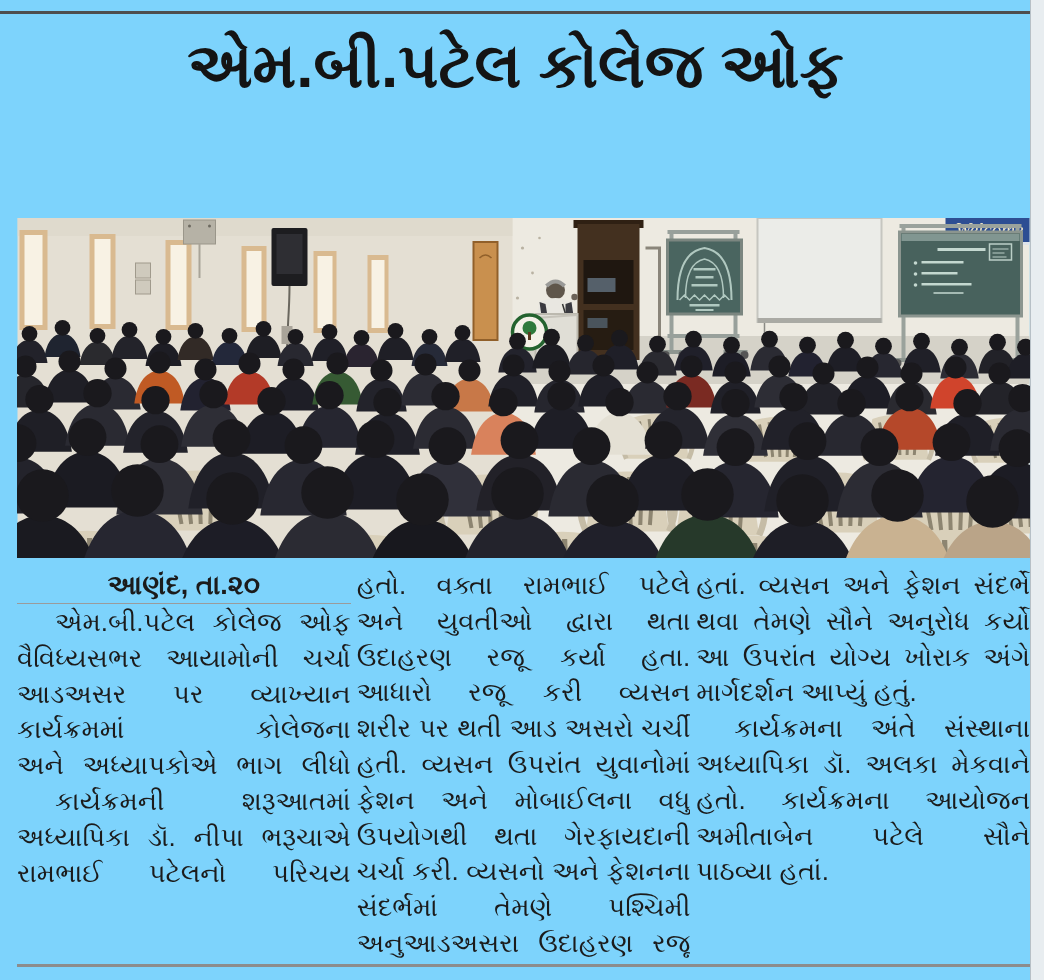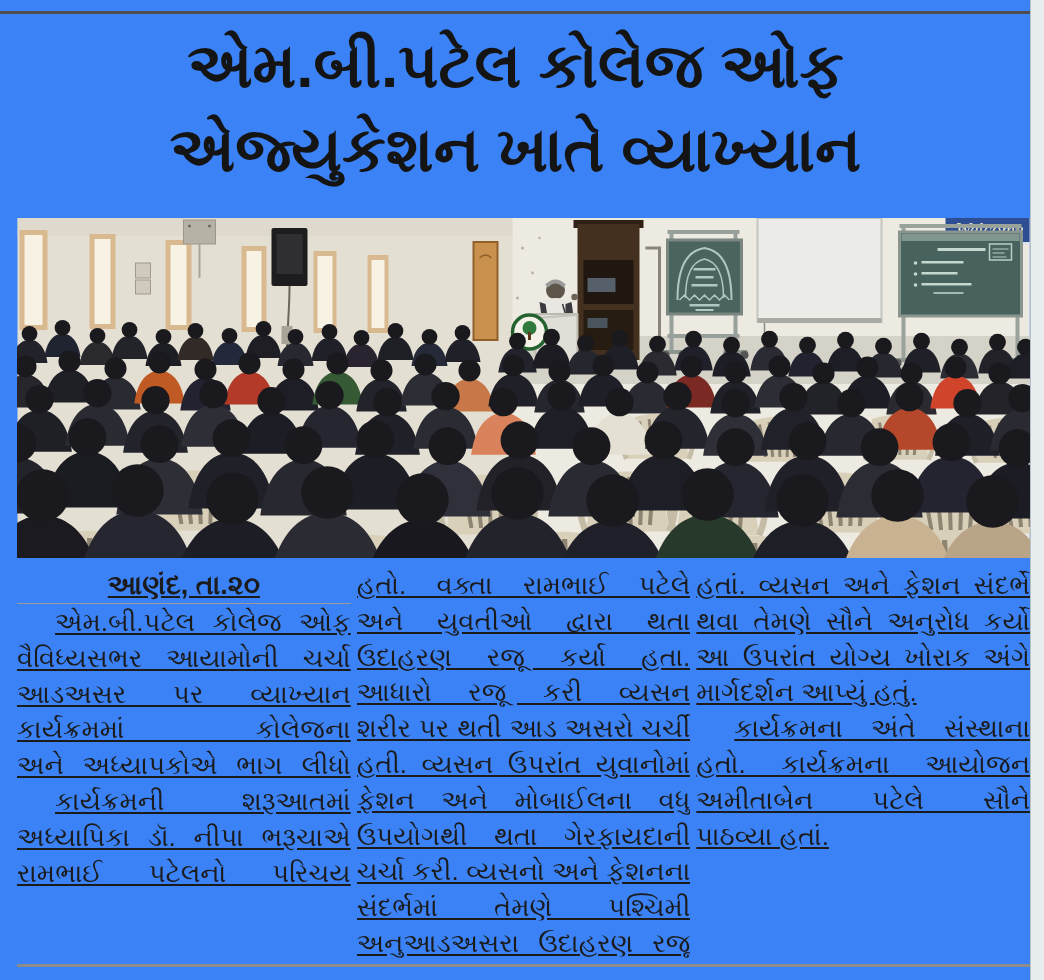--- a/index.html
+++ b/index.html
@@ -5,7 +5,7 @@
   html,body{margin:0;padding:0;background:#ffffff;}
   body{width:1044px;height:980px;position:relative;overflow:hidden;
        font-family:"Liberation Sans","DejaVu Sans",sans-serif;color:#1b1b1b;}
-  .page{position:absolute;inset:0;background:#3b82f6;padding-left:24px;}
+  .page{position:absolute;inset:0;background:#7dd3fc;padding-left:24px;}
   .top-rule{position:absolute;left:0;top:11px;width:1031px;height:3px;background:#4e4e4e;}
   .scan-edge{position:absolute;right:0;top:0;width:13px;height:980px;background:#e8edf0;border-left:1px solid #b7c0c6;}
   .headline{position:absolute;left:0;top:24px;width:1031px;margin:0;text-align:center;

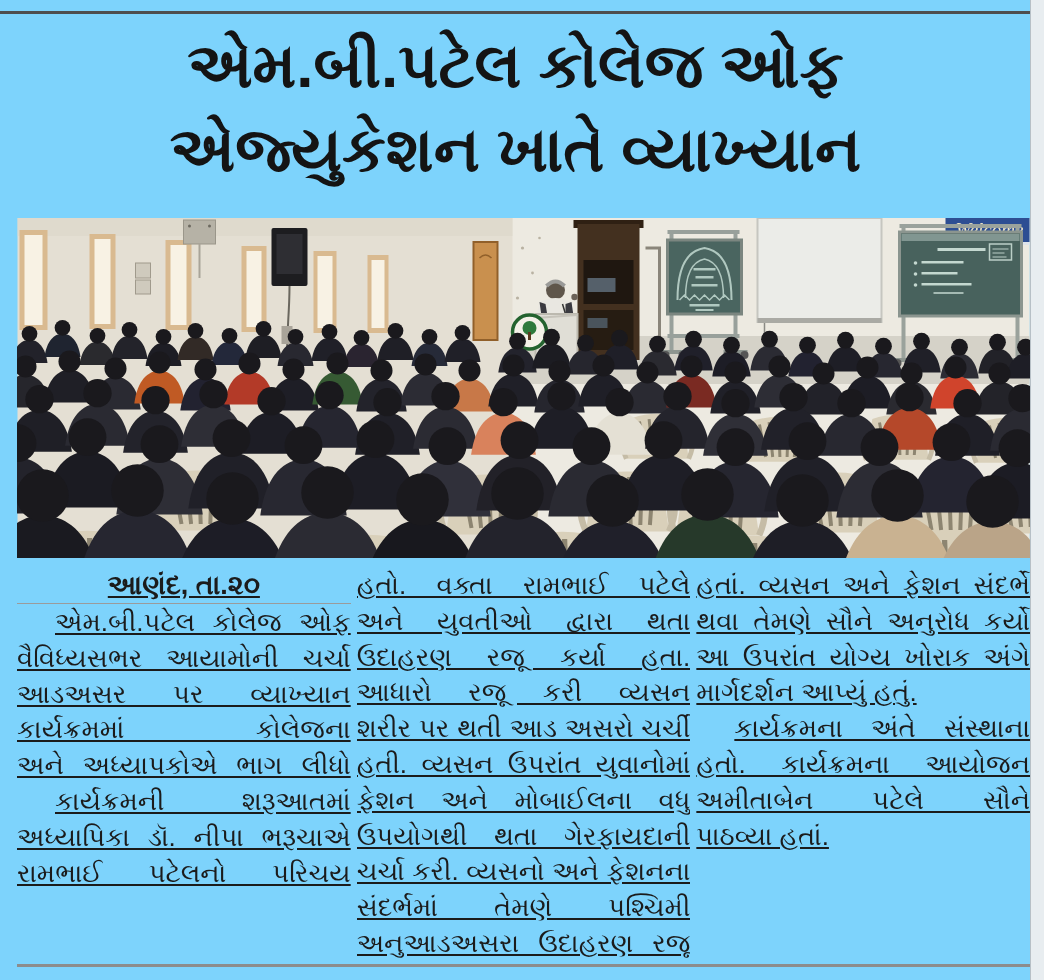--- a/index.html
+++ b/index.html
@@ -28,7 +28,7 @@
 
   <div class="top-rule"></div>
 
-  <h1 class="headline"><span>એમ.બી.પટેલ કોલેજ ઓફ</span><br><span>એજ્યુકેશન ખાતે વ્યાખ્યાન</span></h1>
+  <h1 class="headline"><span>એમ.બી.પટેલ કોલેજ ઓફ</span><br></h1>
 
   <figure class="photo-wrap" style="margin:0">
     <svg width="1013" height="340" viewBox="0 0 1012 340" xmlns="http://www.w3.org/2000/svg">

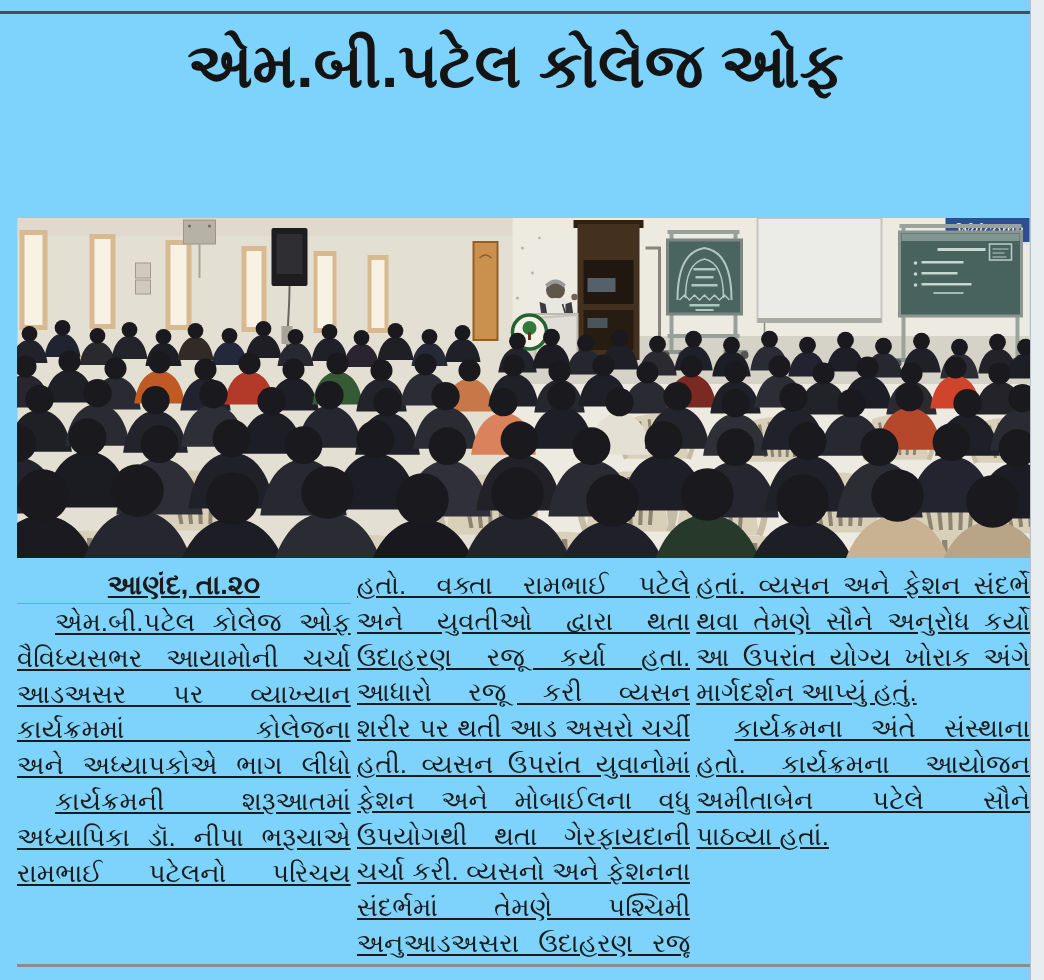--- a/index.html
+++ b/index.html
@@ -12,7 +12,7 @@
             font-weight:800;font-size:62px;line-height:84px;color:#141414;}
   .photo-wrap{position:absolute;left:17px;top:218px;width:1013px;height:340px;overflow:hidden;}
   .photo-wrap svg{display:block;}
-  .article{position:absolute;left:17px;top:568px;width:1013px;display:flex;gap:6px;text-decoration:underline;}
+  .article{position:absolute;left:17px;top:568px;width:1013px;display:flex;gap:6px;}
   .col{flex:1 1 0;min-width:0;font-size:26px;line-height:35.8px;color:#1b1b1b;}
   .line{height:35.8px;overflow:hidden;text-align:justify;text-align-last:justify;}
   .line.short{text-align:right;text-align-last:left;}

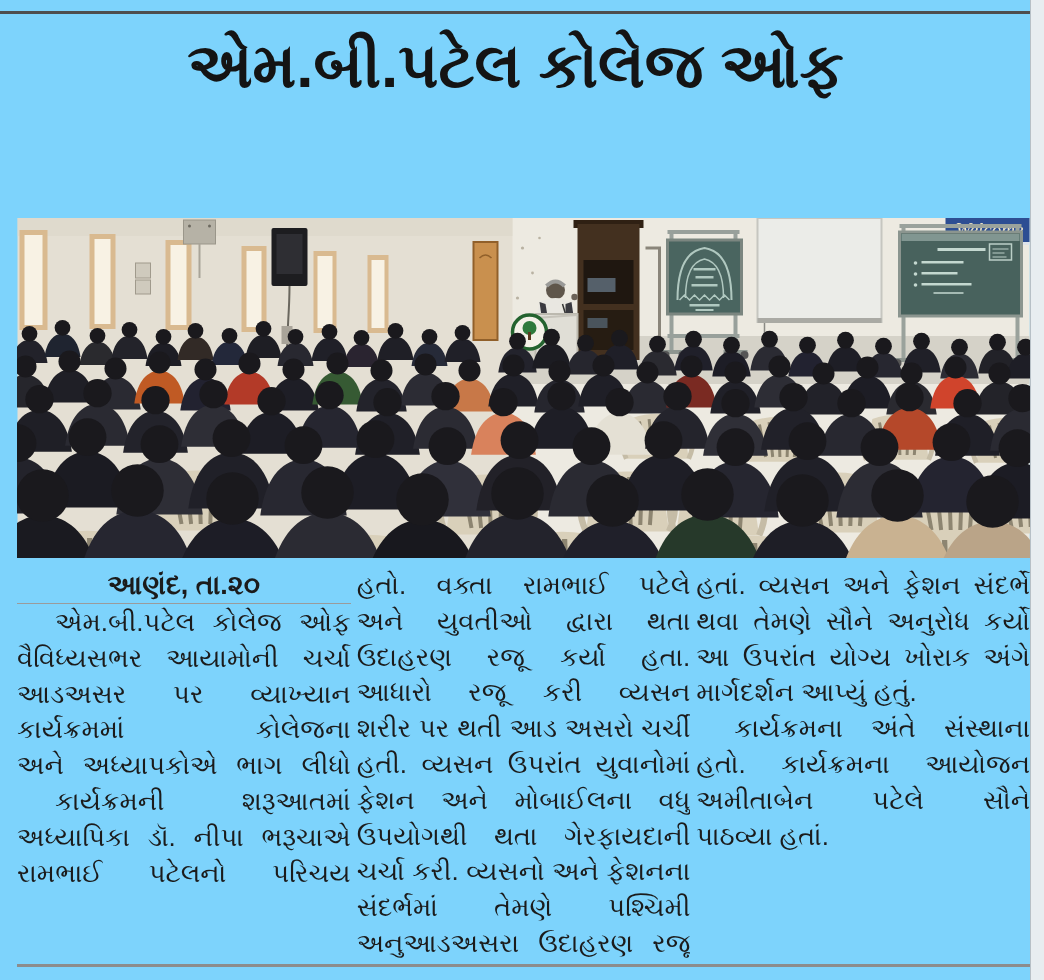--- a/index.html
+++ b/index.html
@@ -359,6 +359,7 @@
       <div class="line">આ ઉપરાંત યોગ્ય ખોરાક અંગે પણ</div>
       <div class="line short">માર્ગદર્શન આપ્યું હતું.</div>
       <div class="line indent">કાર્યક્રમના અંતે સંસ્થાના</div>
+      <div class="line">અધ્યાપિકા ડૉ. અલકા મેકવાને</div>
       <div class="line">હતો. કાર્યક્રમના આયોજન બદલ</div>
       <div class="line">અમીતાબેન પટેલે સૌને અભિનંદન</div>
       <div class="line short">પાઠવ્યા હતાં.</div>

